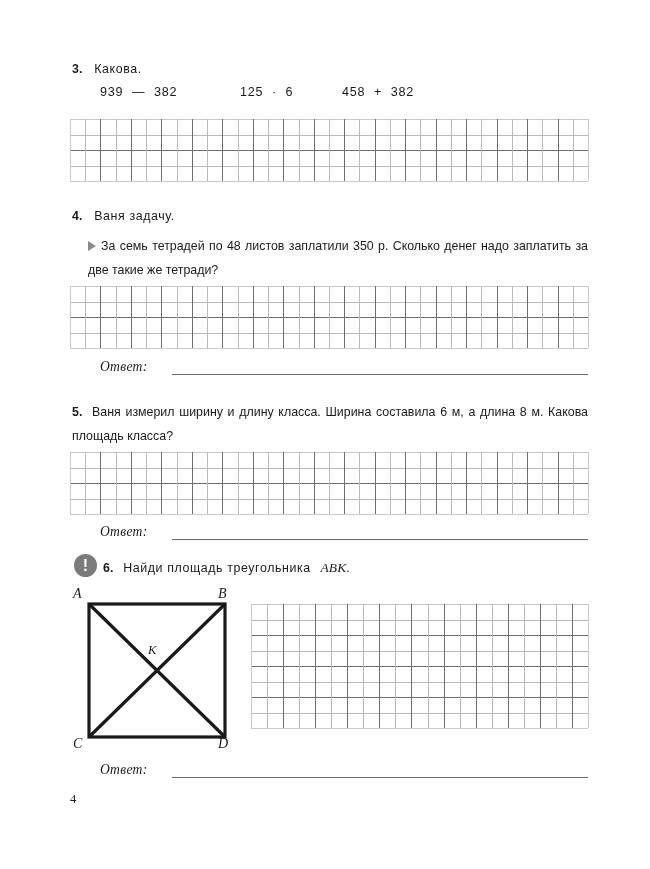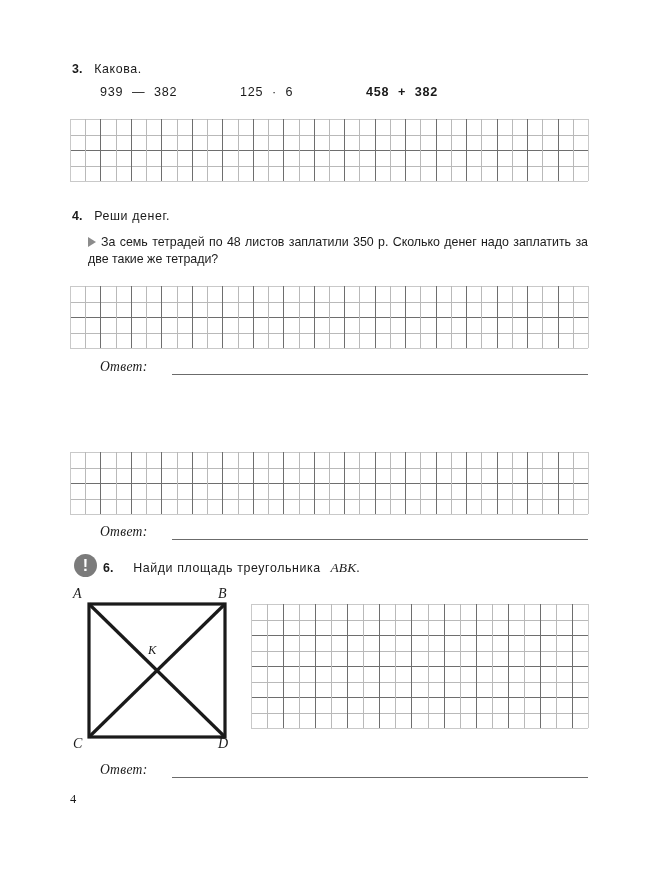--- a/index.html
+++ b/index.html
@@ -142,7 +142,7 @@
   <div class="expr-row">
     <span class="expr" style="left:0px;">939  —  382</span>
     <span class="expr" style="left:140px;">125  ·  6</span>
-    <span class="expr" style="left:266px;font-weight:bold;">458  +  382</span>
+    <span class="expr" style="left:242px;">458  +  382</span>
   </div>
 
   <div class="grid" id="grid-3" style="left:70px; top:119px; width:518px; height:62px;">

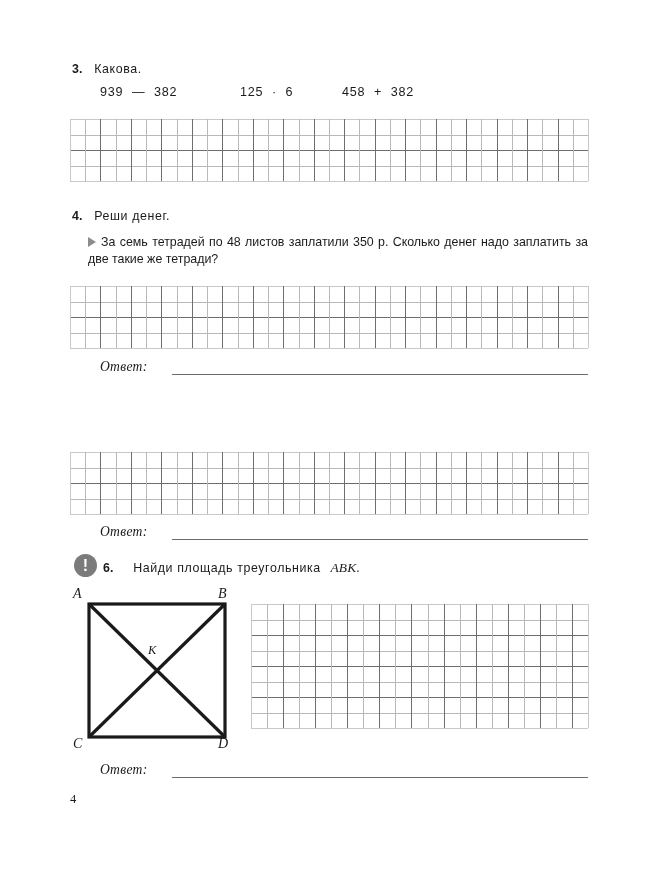--- a/index.html
+++ b/index.html
@@ -190,7 +190,7 @@
 
   <div class="task" style="left:72px; top:208px;">
     <span class="tasknum">4.</span>
-    <span class="tasktitle" style="margin-left:8px;">Реши  денег.</span>
+    <span class="tasktitle" style="margin-left:8px;">Ваня  задачу.</span>
   </div>
 
   <div class="para-just" style="left:88px; top:234px; width:500px;">

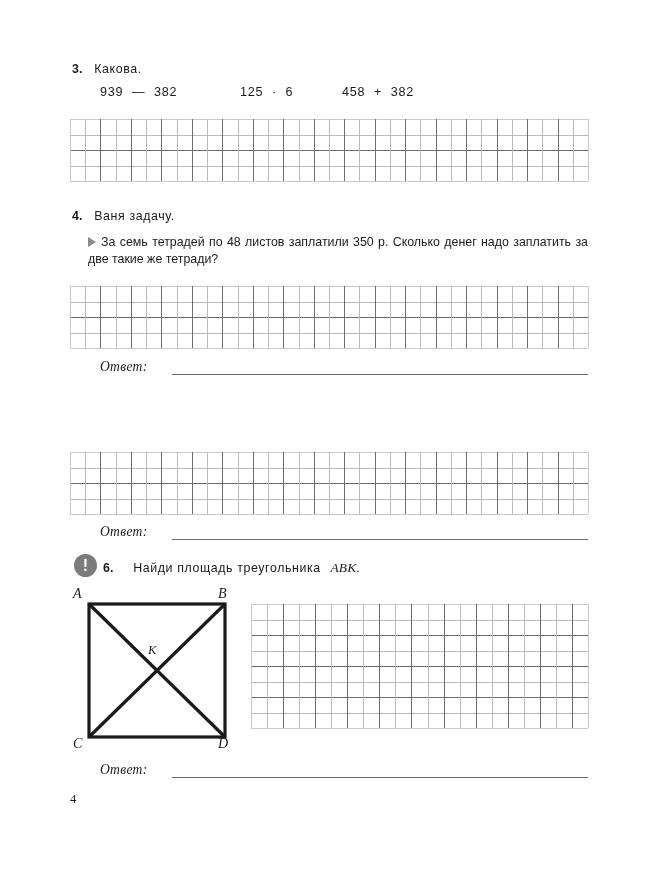--- a/index.html
+++ b/index.html
@@ -56,7 +56,7 @@
     text-align: justify;
     text-align-last: left;
     font-size: 12.4px;
-    line-height: 17px;
+    line-height: 24px;
   }
 
   .tri-marker {

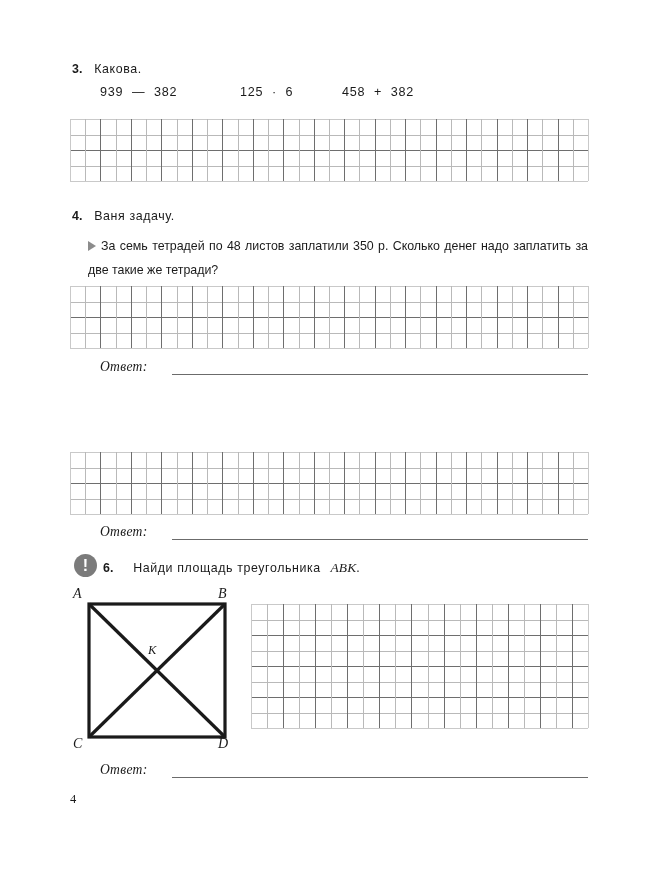--- a/index.html
+++ b/index.html
@@ -243,6 +243,10 @@
   <div class="answer" style="left:100px; top:359px;">Ответ:</div>
   <div class="answer-rule" style="left:172px; top:374px; width:416px;"></div>
 
+  <div class="para-just" style="left:72px; top:400px; width:516px;">
+    <span class="tasknum">5.</span>
+    <span style="margin-left:5px;">Ваня  измерил  ширину  и  длину  класса.  Ширина  составила 6  м,  а  длина  8  м.  Какова  площадь  класса?</span>
+  </div>
 
   <div class="grid" id="grid-5" style="left:70px; top:452px; width:518px; height:62px;">
       <div class="gline edge" style="left: 0px; top: 0px; width: 518px; height: 1px;"></div>

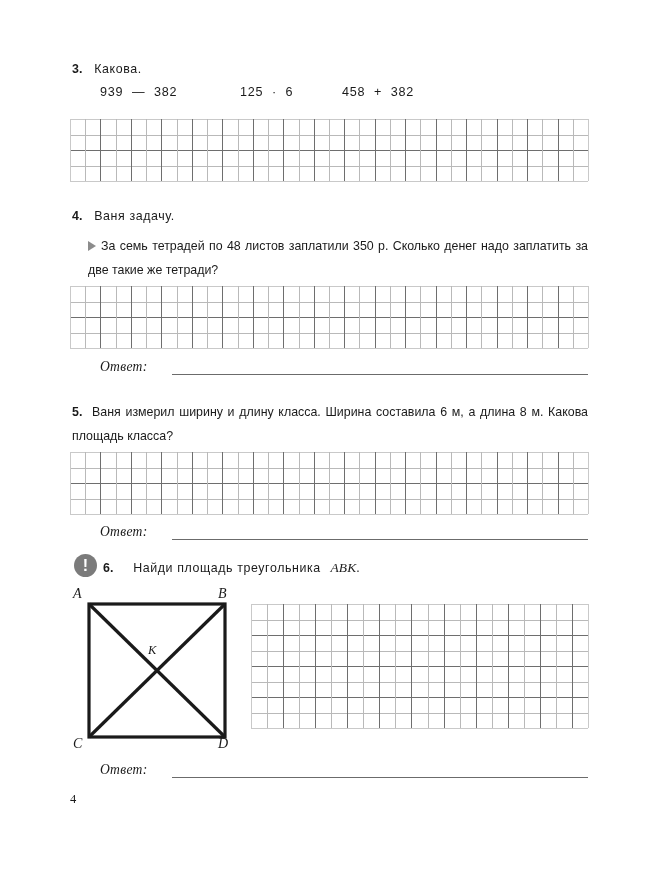--- a/index.html
+++ b/index.html
@@ -299,7 +299,7 @@
   </div>
   <div class="task" style="left:103px; top:559px;">
     <span class="tasknum">6.</span>
-    <span class="tasktitle" style="margin-left:16px;">Найди  площадь  треугольника</span>
+    <span class="tasktitle" style="margin-left:6px;">Найди  площадь  треугольника</span>
     <span style="font-family:'Liberation Serif',serif; font-style:italic; font-size:13.5px; margin-left:6px;">ABK</span><span>.</span>
   </div>
 

